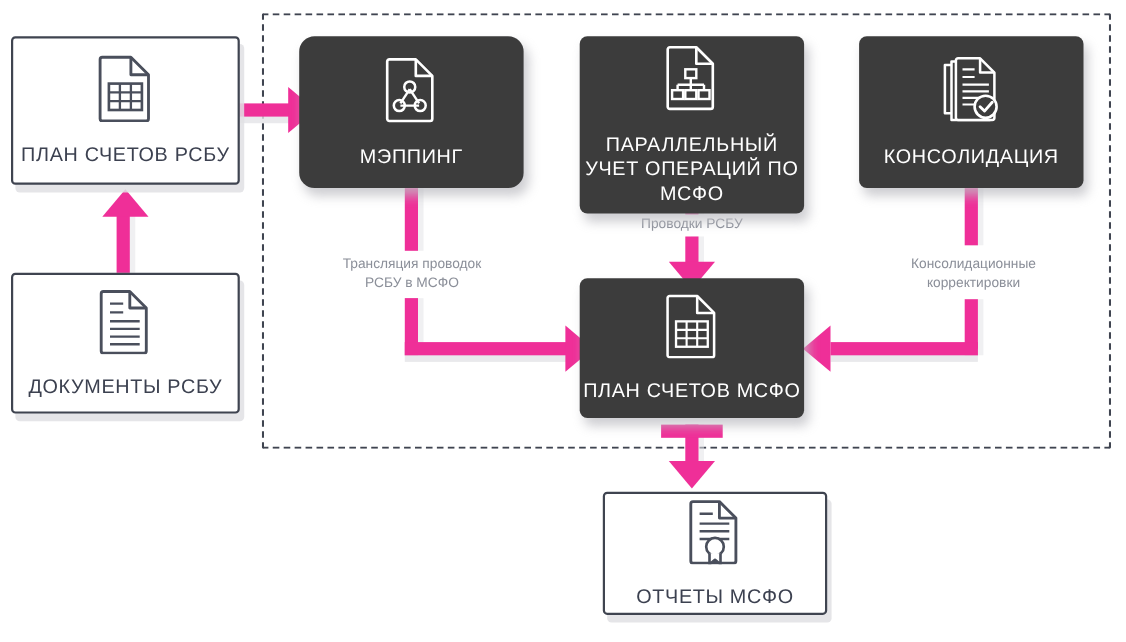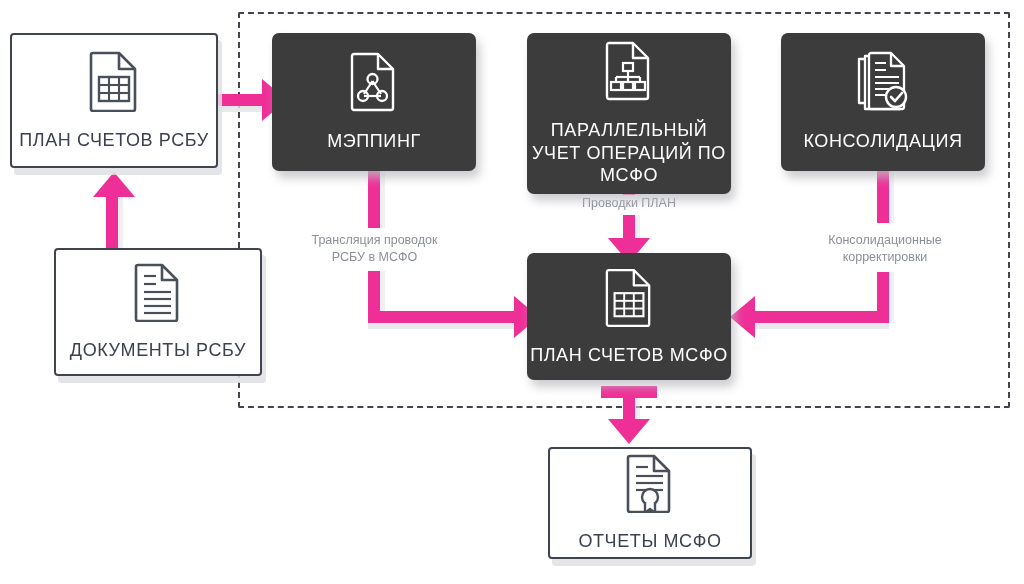--- a/index.html
+++ b/index.html
@@ -40,7 +40,7 @@
   
   #card-coa-rsbu  {left:10px; top:33px;  width:208px;height:135px;}
   #card-docs-rsbu {left:10px; top:248px; width:208px;height:128px;margin-left:44px;}
-  #card-mapping   {left:272px;top:33px;  width:204px;height:138px;}
+  #card-mapping   {left:272px;top:33px;  width:204px;height:138px;border-radius:14px;}
   #card-parallel  {left:527px;top:33px;  width:204px;height:161px;}
   #card-consol    {left:781px;top:33px;  width:204px;height:138px;}
   #card-coa-ifrs  {left:527px;top:253px; width:204px;height:127px;}

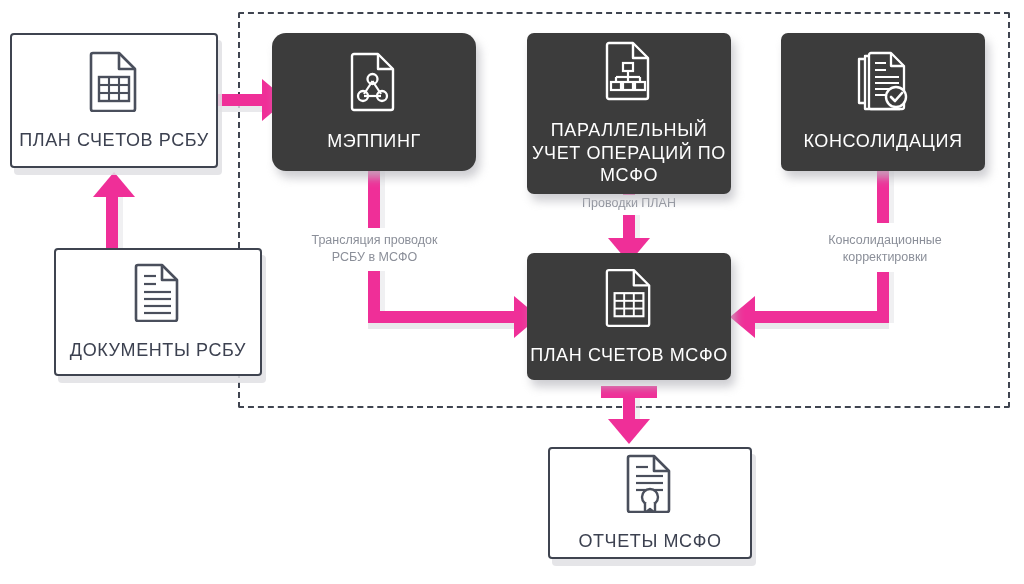--- a/index.html
+++ b/index.html
@@ -93,7 +93,7 @@
     <div class="bar shadow-v" style="left:623px;top:215px;width:12px;height:28px;"></div>
     <div class="head down" style="left:608px;top:238px;"></div>
   </div>
-  <div class="edge-label" style="left:549px;top:195px;width:160px;">Проводки ПЛАН</div>
+  <div class="edge-label" style="left:549px;top:195px;width:160px;">Проводки РСБУ</div>
 
   <div>
     <div class="bar shadow-v" style="left:877px;top:171px;width:12px;height:52px;"></div>

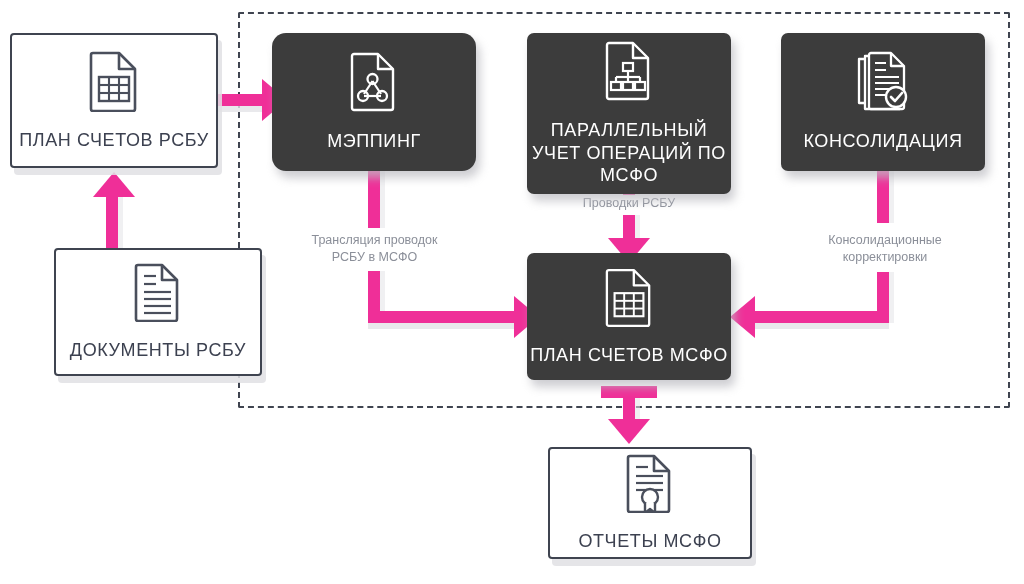--- a/index.html
+++ b/index.html
@@ -39,7 +39,7 @@
 
   
   #card-coa-rsbu  {left:10px; top:33px;  width:208px;height:135px;}
-  #card-docs-rsbu {left:10px; top:248px; width:208px;height:128px;margin-left:44px;}
+  #card-docs-rsbu {left:10px; top:248px; width:208px;height:128px;}
   #card-mapping   {left:272px;top:33px;  width:204px;height:138px;border-radius:14px;}
   #card-parallel  {left:527px;top:33px;  width:204px;height:161px;}
   #card-consol    {left:781px;top:33px;  width:204px;height:138px;}

